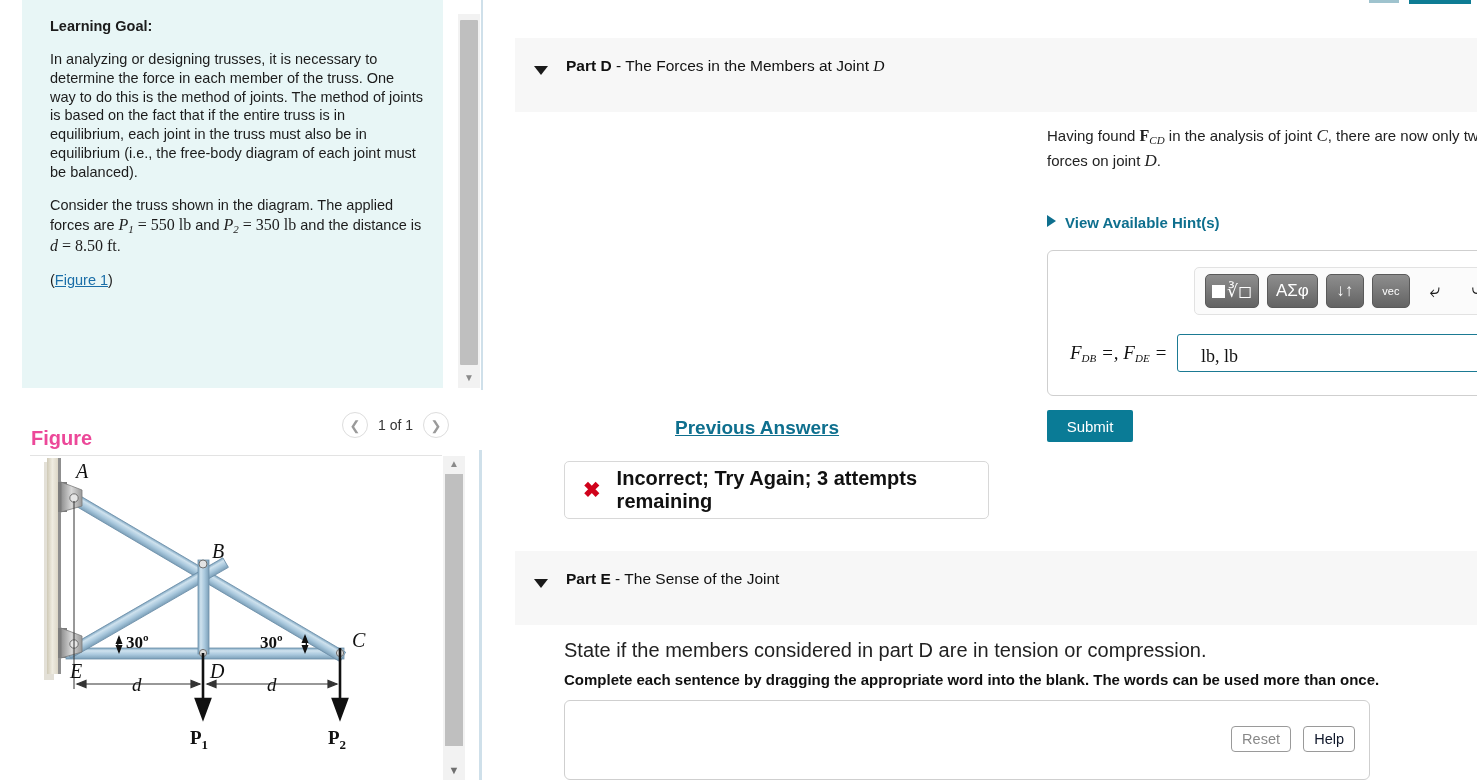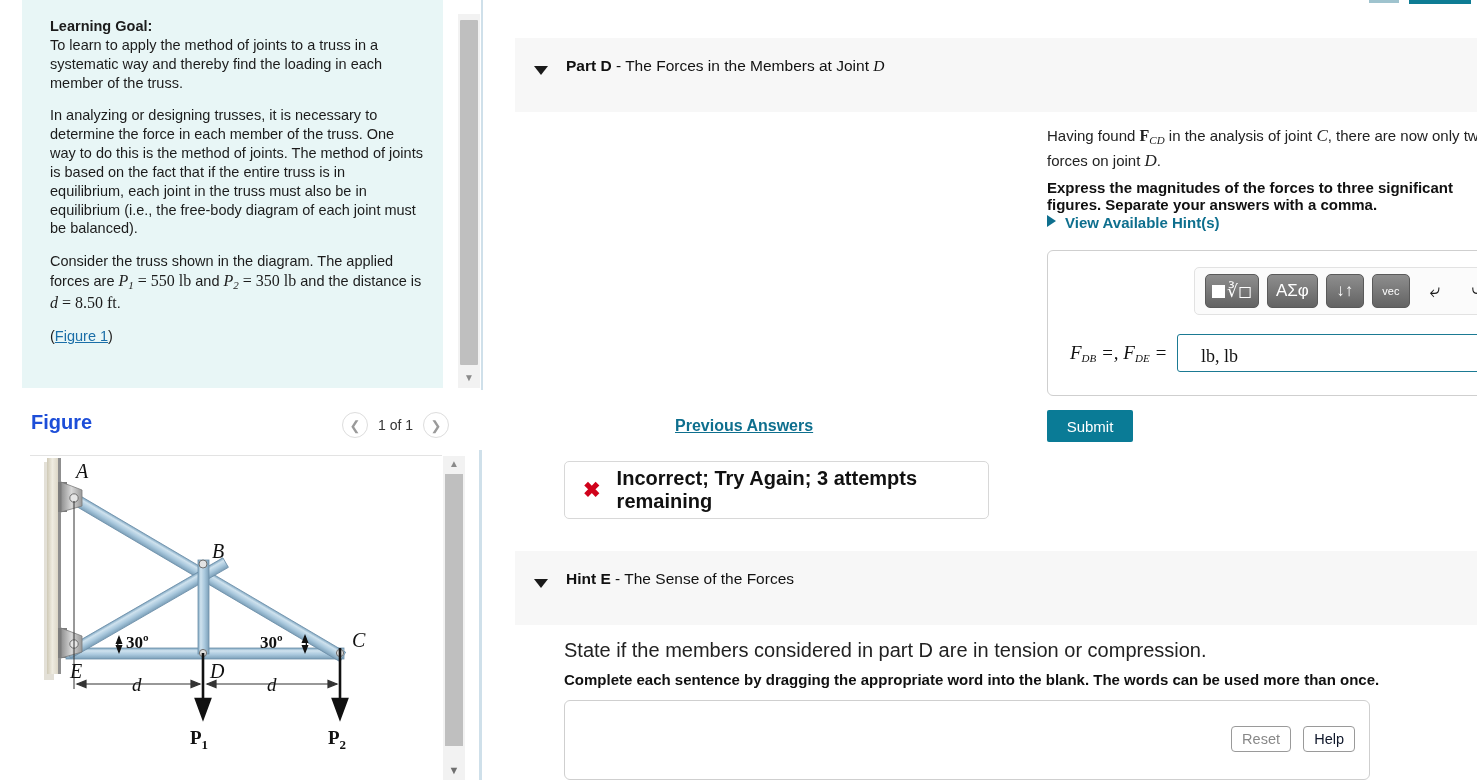--- a/index.html
+++ b/index.html
@@ -128,7 +128,6 @@
       <div class="goal-box">
         <p>
           <span class="goal-title">Learning Goal:</span>
-          <span>To learn to apply the method of joints to a truss in a systematic way and thereby find the loading in each member of the truss.</span>
         </p>
         <p>In analyzing or designing trusses, it is necessary to determine the force in each member of the truss. One way to do this is the method of joints. The method of joints is based on the fact that if the entire truss is in equilibrium, each joint in the truss must also be in equilibrium (i.e., the free-body diagram of each joint must be balanced).</p>
         <p>

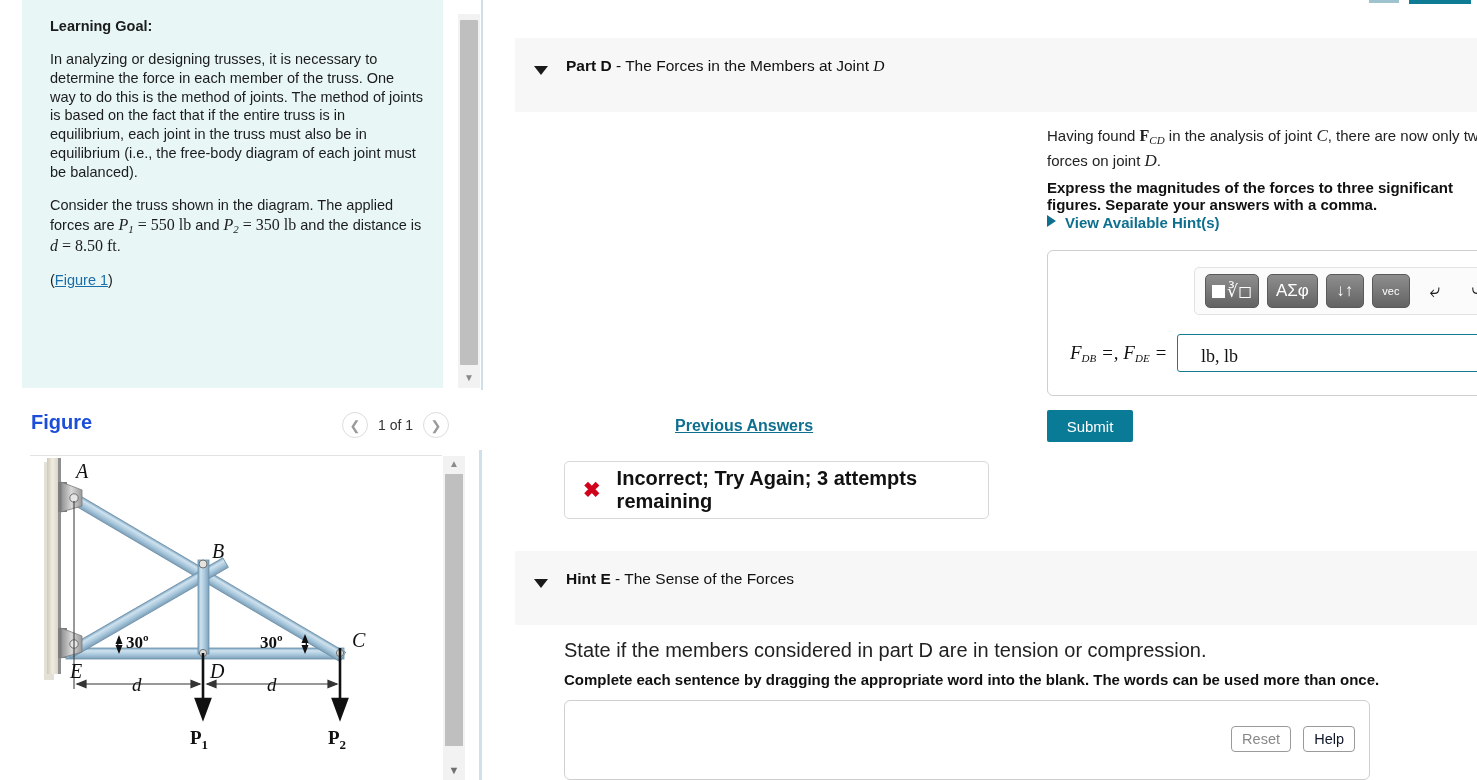--- a/index.html
+++ b/index.html
@@ -292,7 +292,6 @@
       </div>
     </div>
 
-    <div style="position:absolute;left:564px;top:179px;" class="qbold">Express the magnitudes of the forces to three significant figures. Separate your answers with a comma.</div>
 
     <div style="position:absolute;left:564px;top:214px;">
       <span class="hint-tri"></span><span class="hint-link">View Available Hint(s)</span>

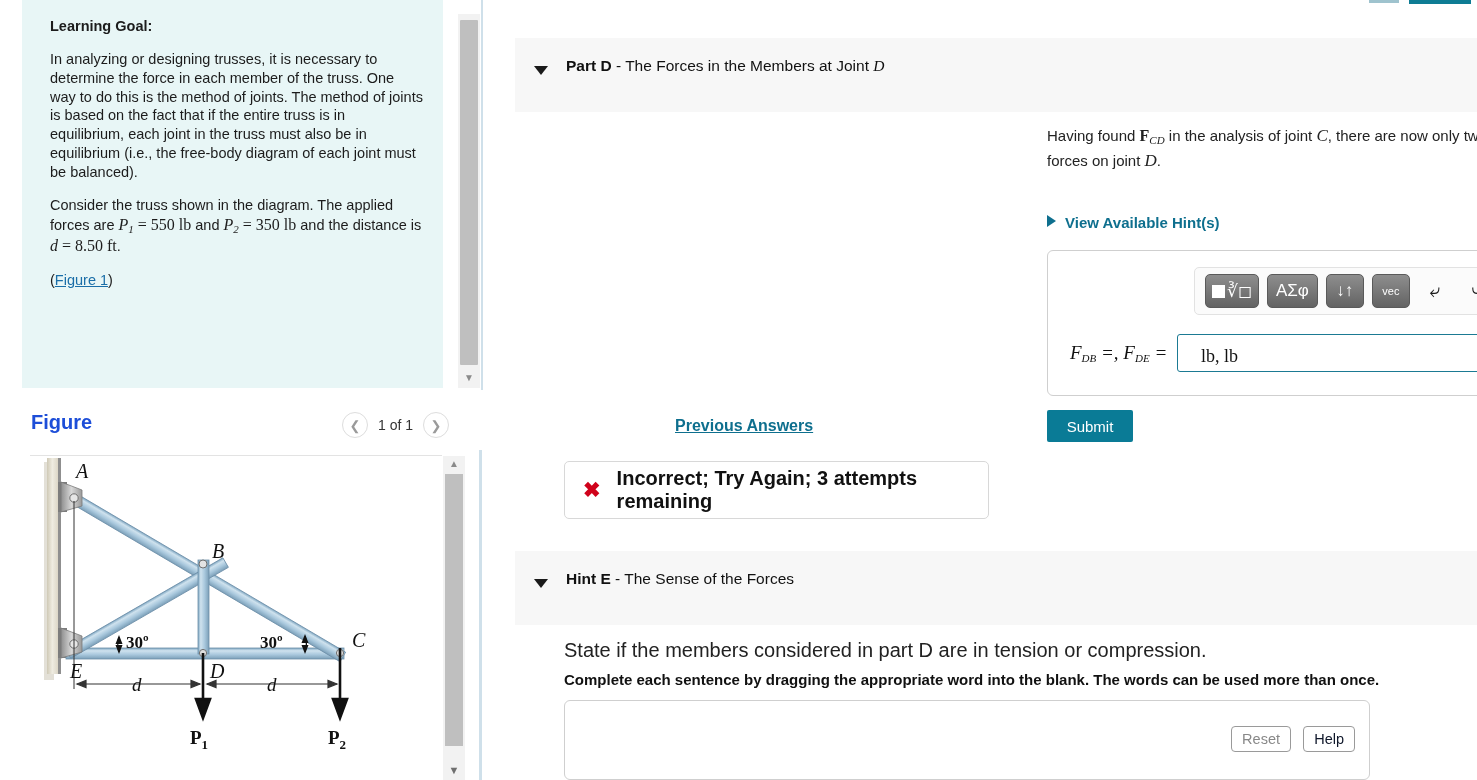--- a/index.html
+++ b/index.html
@@ -35,7 +35,7 @@
 
   
   .fig-head{position:absolute;left:22px;top:400px;width:437px;height:50px;}
-  .fig-title{position:absolute;left:9px;top:11px;font-size:20px;font-weight:bold;color:#1d4ed8;}
+  .fig-title{position:absolute;left:9px;top:27px;font-size:20px;font-weight:bold;color:#ec4899;}
   .pager{position:absolute;right:10px;top:12px;display:flex;align-items:center;gap:10px;}
   .circ-btn{width:26px;height:26px;border-radius:50%;border:1px solid #ddd;background:#fff;
     display:flex;align-items:center;justify-content:center;color:#9a9a9a;font-size:13px;box-sizing:border-box;cursor:pointer;}

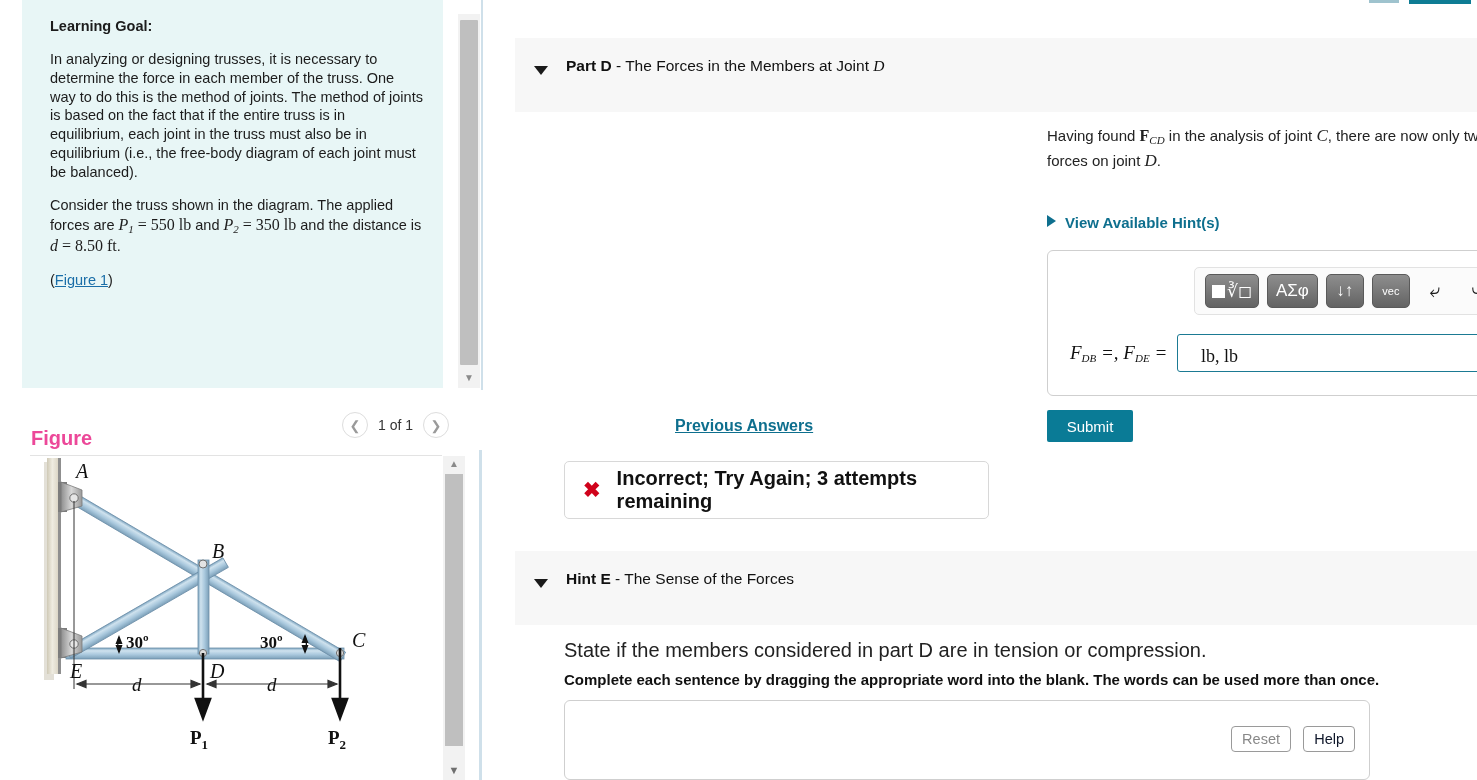--- a/index.html
+++ b/index.html
@@ -99,7 +99,7 @@
 
   .submit-btn{position:absolute;left:564px;top:410px;width:86px;height:32px;background:#0a7b96;color:#fff;
     border:none;border-radius:2px;font-size:15px;cursor:pointer;font-family:"Liberation Sans",sans-serif;}
-  .prev-ans{position:absolute;left:675px;top:417px;color:#0e6f8e;font-weight:bold;font-size:16px;
+  .prev-ans{position:absolute;left:675px;top:417px;color:#0e6f8e;font-weight:bold;font-size:19px;
     text-decoration:underline;cursor:pointer;}
 
   .incorrect{position:absolute;left:564px;top:461px;width:425px;height:58px;border:1px solid #d8d8d8;border-radius:5px;

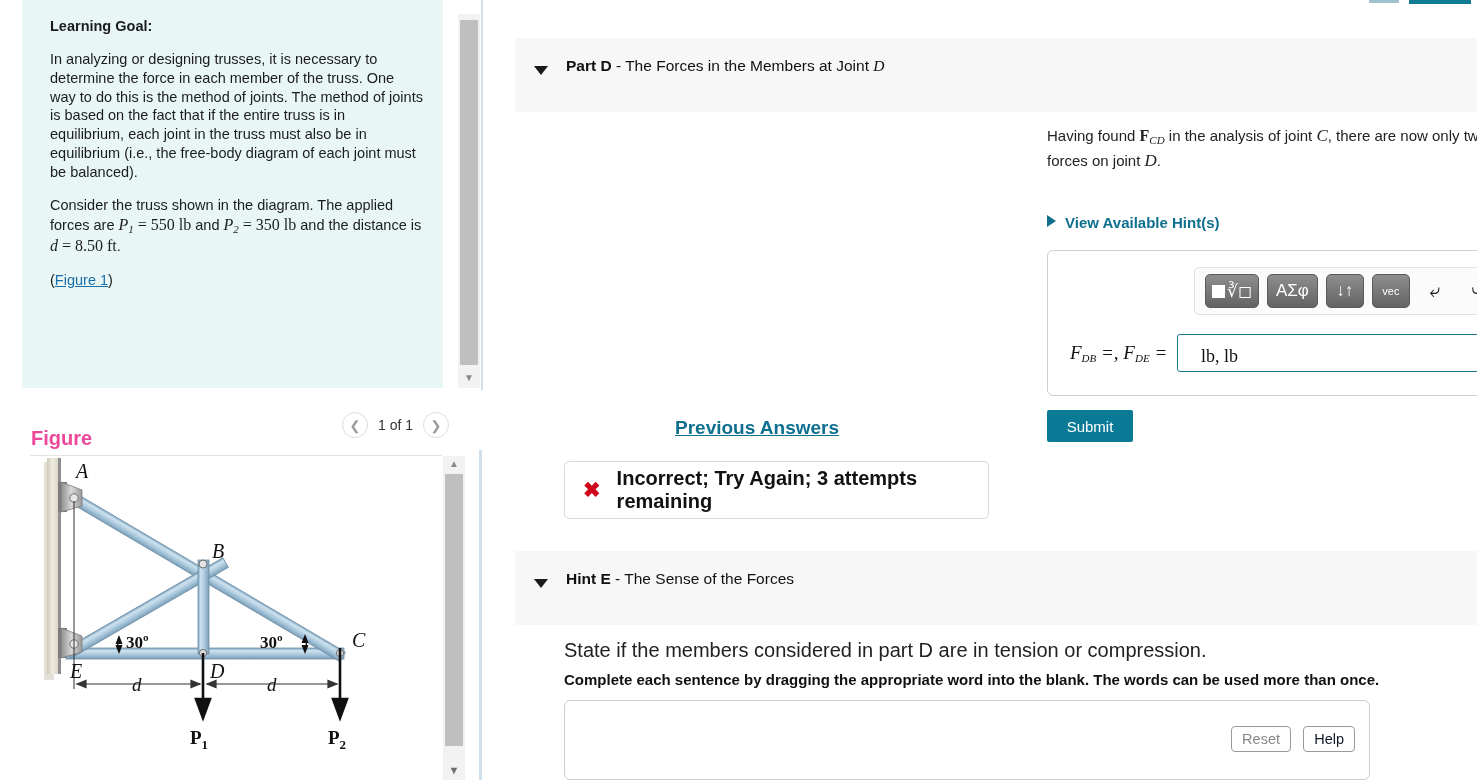--- a/index.html
+++ b/index.html
@@ -332,7 +332,7 @@
     <div class="part-head" style="top:551px;">
       <div class="caret"></div>
       <div class="ptitle">
-        <b>Hint E</b><span class="dash"> - </span><span class="subname">The Sense of the Forces</span>
+        <b>Part E</b><span class="dash"> - </span><span class="subname">The Sense of the Forces</span>
       </div>
 
     </div>

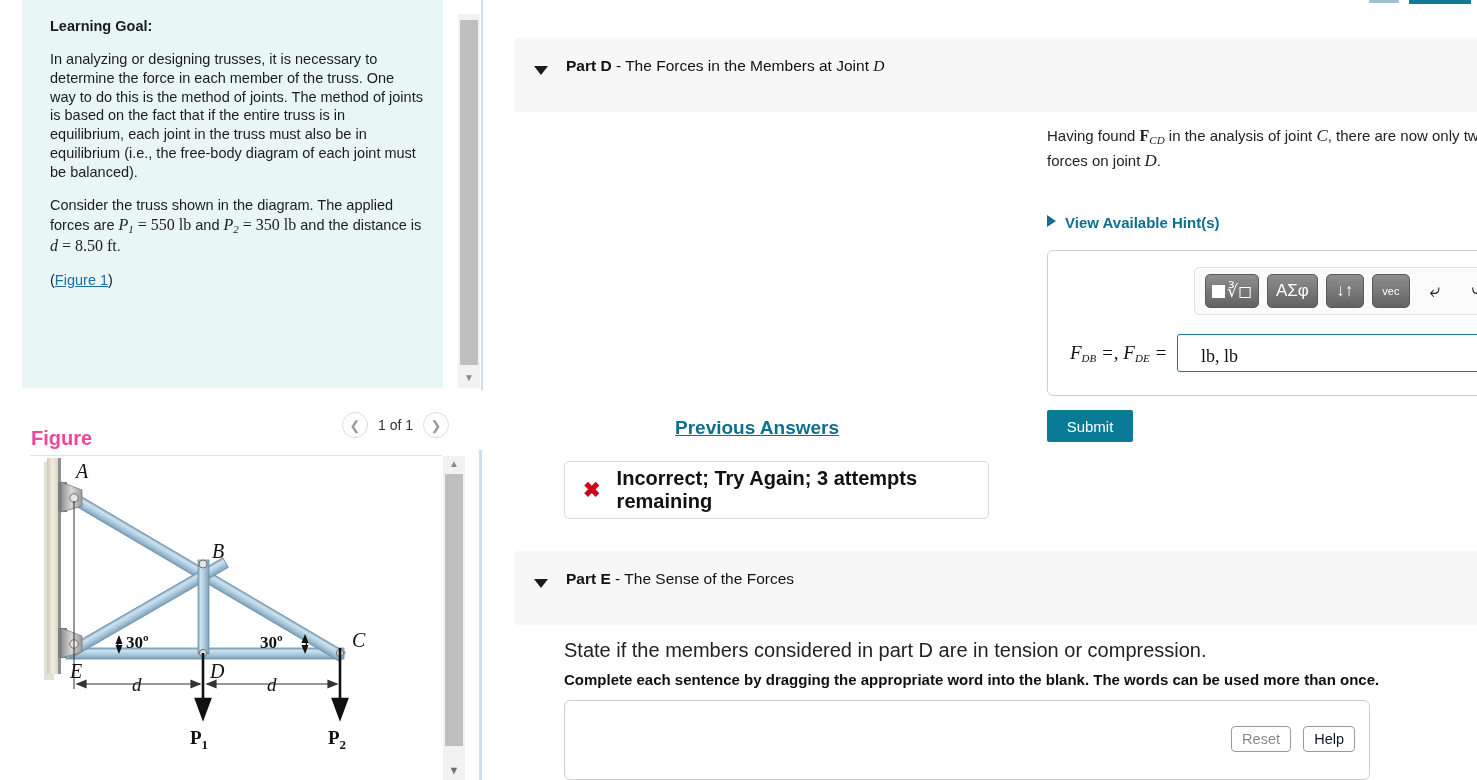--- a/index.html
+++ b/index.html
@@ -332,7 +332,7 @@
     <div class="part-head" style="top:551px;">
       <div class="caret"></div>
       <div class="ptitle">
-        <b>Part E</b><span class="dash"> - </span><span class="subname">The Sense of the Forces</span>
+        <b>Part E</b><span class="dash"> - </span><span class="subname">The Sense of the Joint</span>
       </div>
 
     </div>

